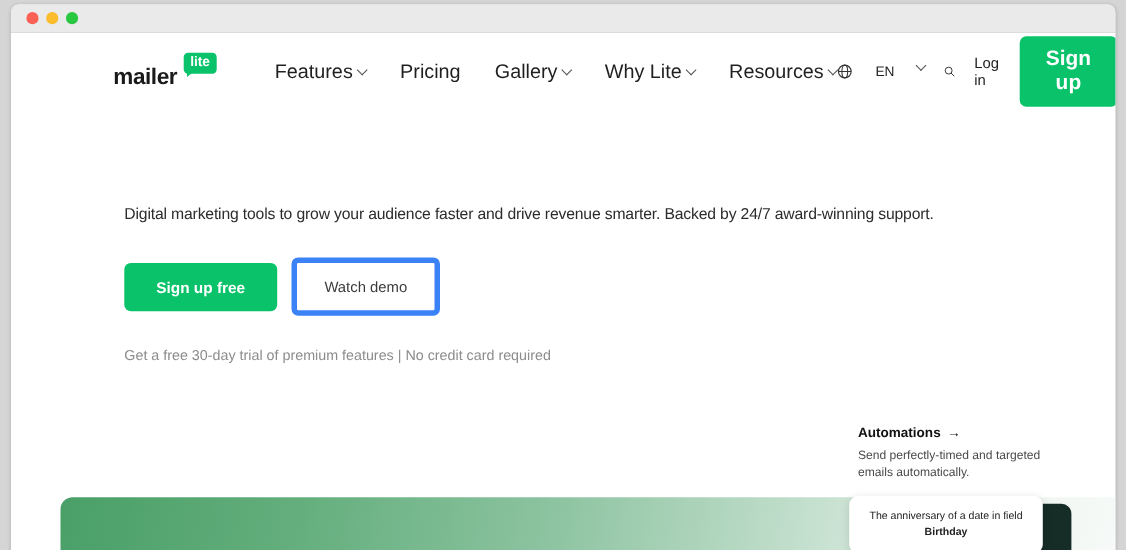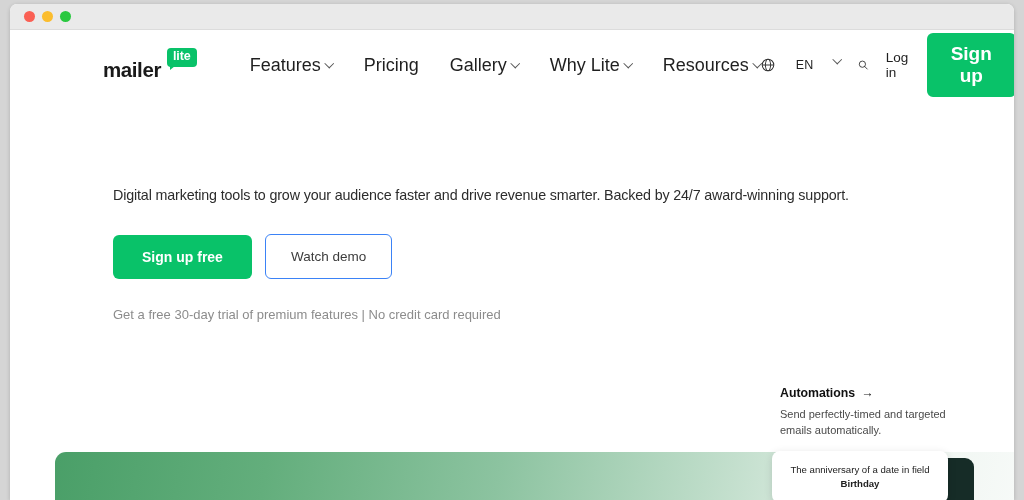--- a/index.html
+++ b/index.html
@@ -103,7 +103,7 @@
   }
   #watch-demo-button{
     background:#fff; color:#3c3c3c; font-size:13.5px;
-    padding:14px 25px; border-radius:6px; border:1px solid #3b82f6;
+    padding:14px 25px; border-radius:6px; border:5px solid #3b82f6;
     cursor:pointer; font-family:inherit;
   }
   #trial-note{ margin-top:28px; font-size:13px; color:#8c8c8c; }

